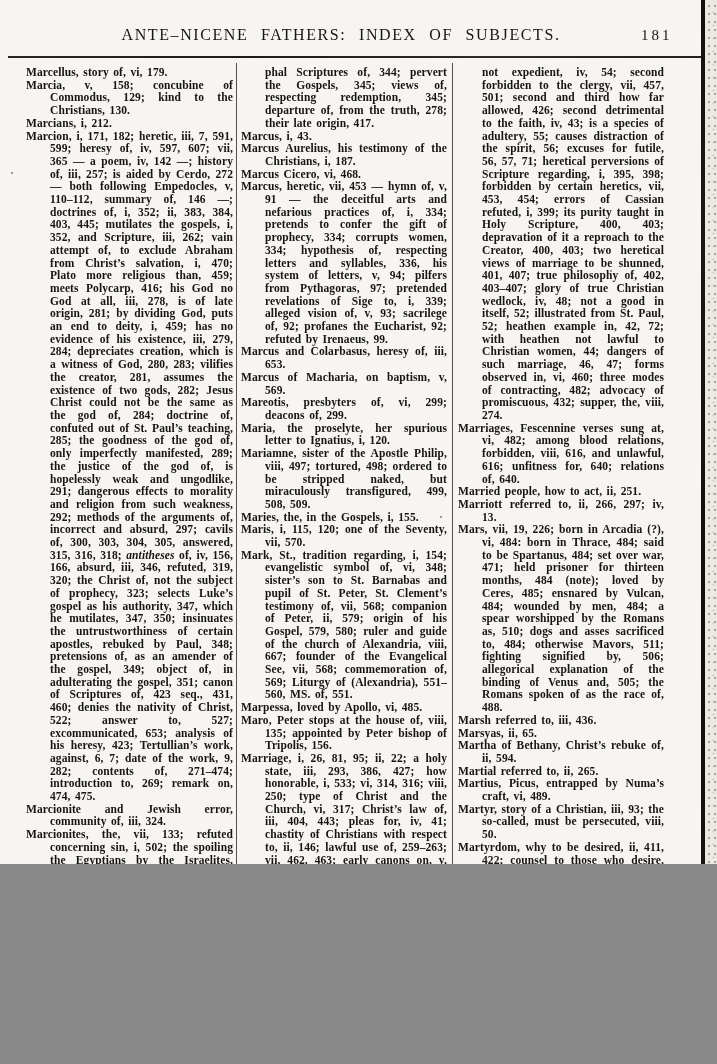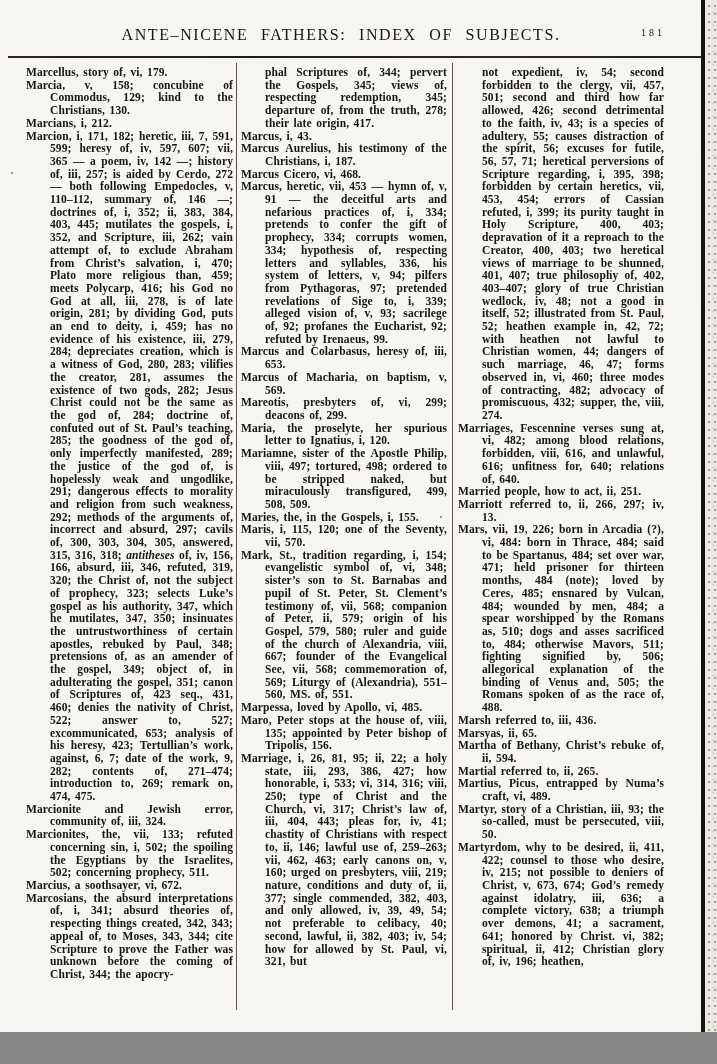--- a/index.html
+++ b/index.html
@@ -5,7 +5,7 @@
   * { box-sizing: border-box; }
   html, body { margin: 0; padding: 0; background: #888; }
   .page {
-    position: relative; width: 717px; height: 1032px;
+    position: relative; width: 717px; height: 864px;
     background: #f6f5f1; overflow: hidden;
     font-family: "Liberation Serif", "DejaVu Serif", serif;
     color: #17150f;

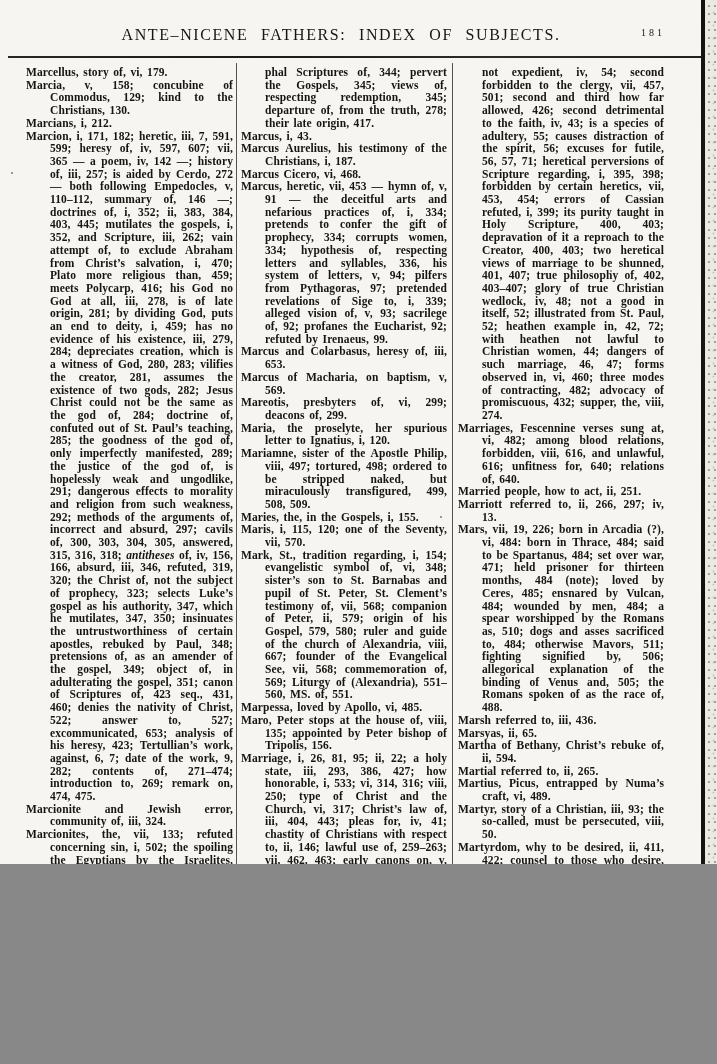--- a/index.html
+++ b/index.html
@@ -17,7 +17,7 @@
   }
   .page-number {
     position: absolute; top: 27px; left: 641px;
-    font-size: 10px; letter-spacing: 3px; text-align: right;
+    font-size: 15px; letter-spacing: 3px; text-align: right;
   }
   .header-rule {
     position: absolute; top: 56px; left: 8px; width: 694px; height: 2px;

